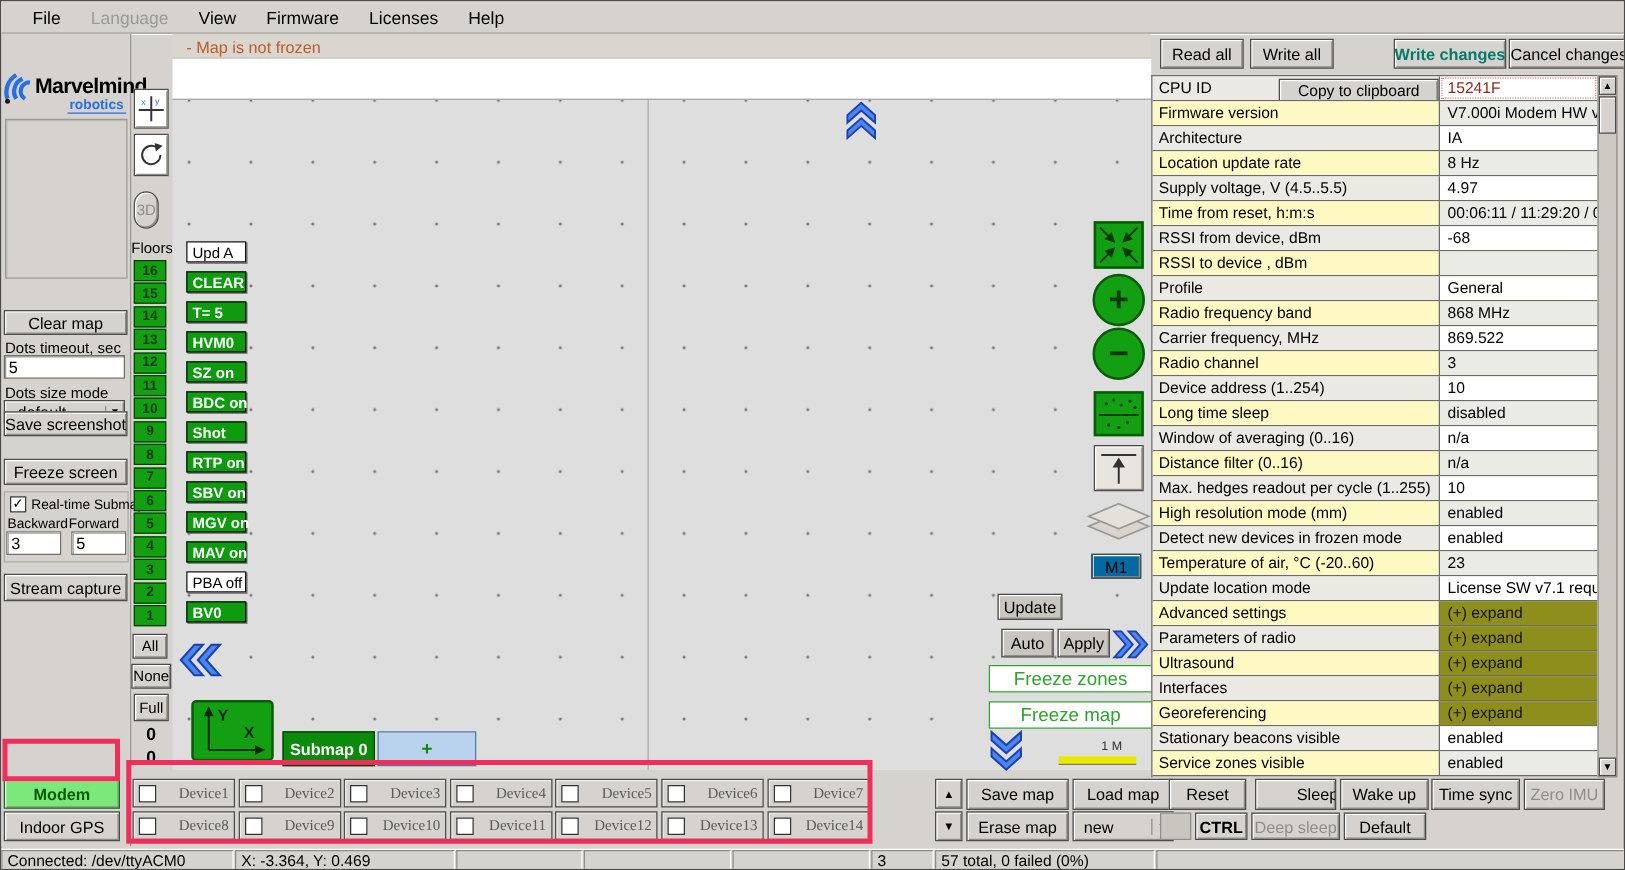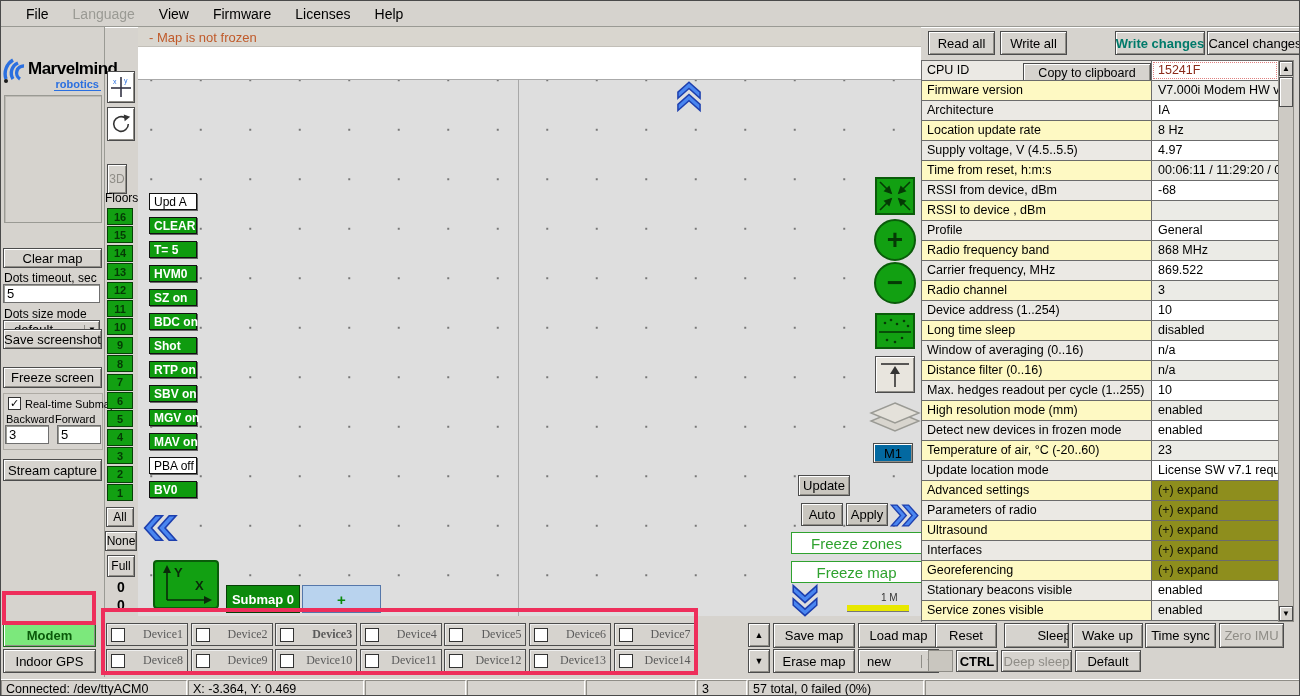--- a/index.html
+++ b/index.html
@@ -171,7 +171,7 @@
       <polygon points="15,1.5 22,4 16,9" fill="#333"></polygon>
     </svg>
   </div>
-  <div class="btn abs disabled" style="left:106px; top:163px; width:20px; height:30px; font-size:12px;">3D</div>
+  <div class="btn abs disabled" style="left:106px; top:152px; width:20px; height:30px; font-size:12px;border-radius:10px;">3D</div>
   <div class="abs lbl" style="left:104px; top:190px; font-size:12px;">Floors</div>
   <div class="abs" id="floor-list" style="left:106px; top:207px; width:26px; height:295px;">
       <div class="floor-btn" style="top: 0px;">16</div>

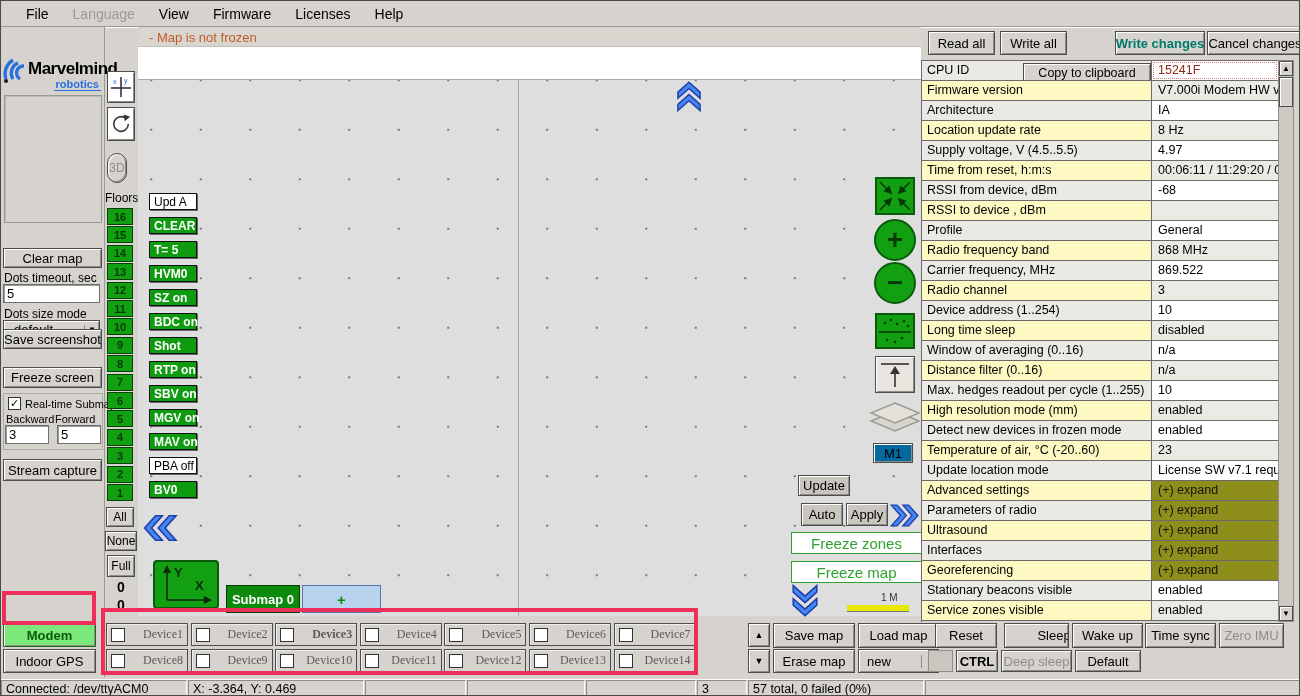--- a/index.html
+++ b/index.html
@@ -452,7 +452,7 @@
         <span class="dev-cb"></span>
         <span class="dev-lbl">Device2</span>
       </div>
-      <div class="dev-cell abs" style="left: 274.2px; top: 622px; font-weight: bold;">
+      <div class="dev-cell abs" style="left: 274.2px; top: 622px;">
         <span class="dev-cb"></span>
         <span class="dev-lbl">Device3</span>
       </div>

